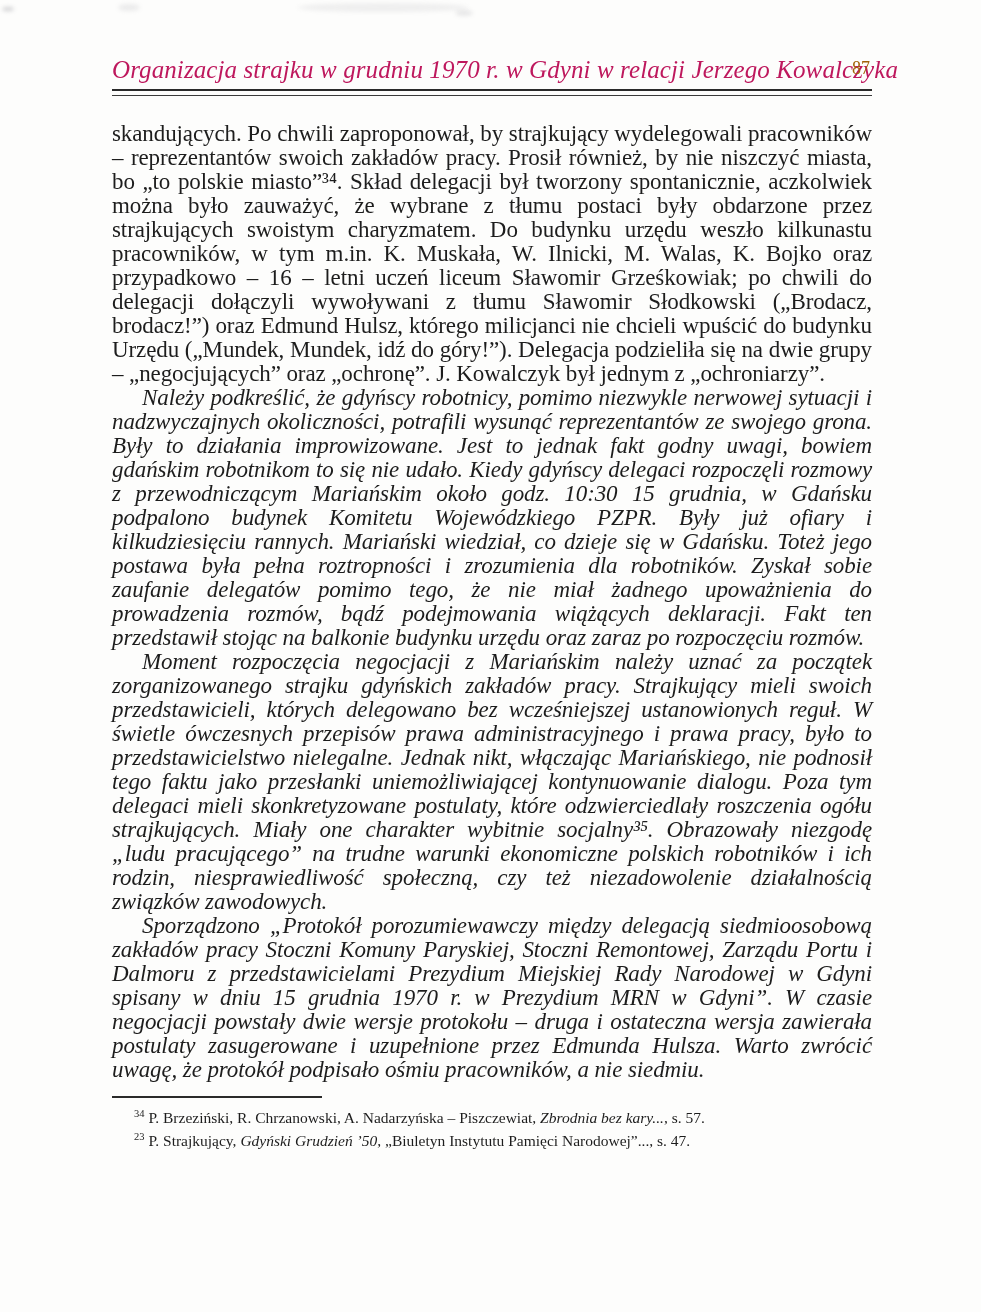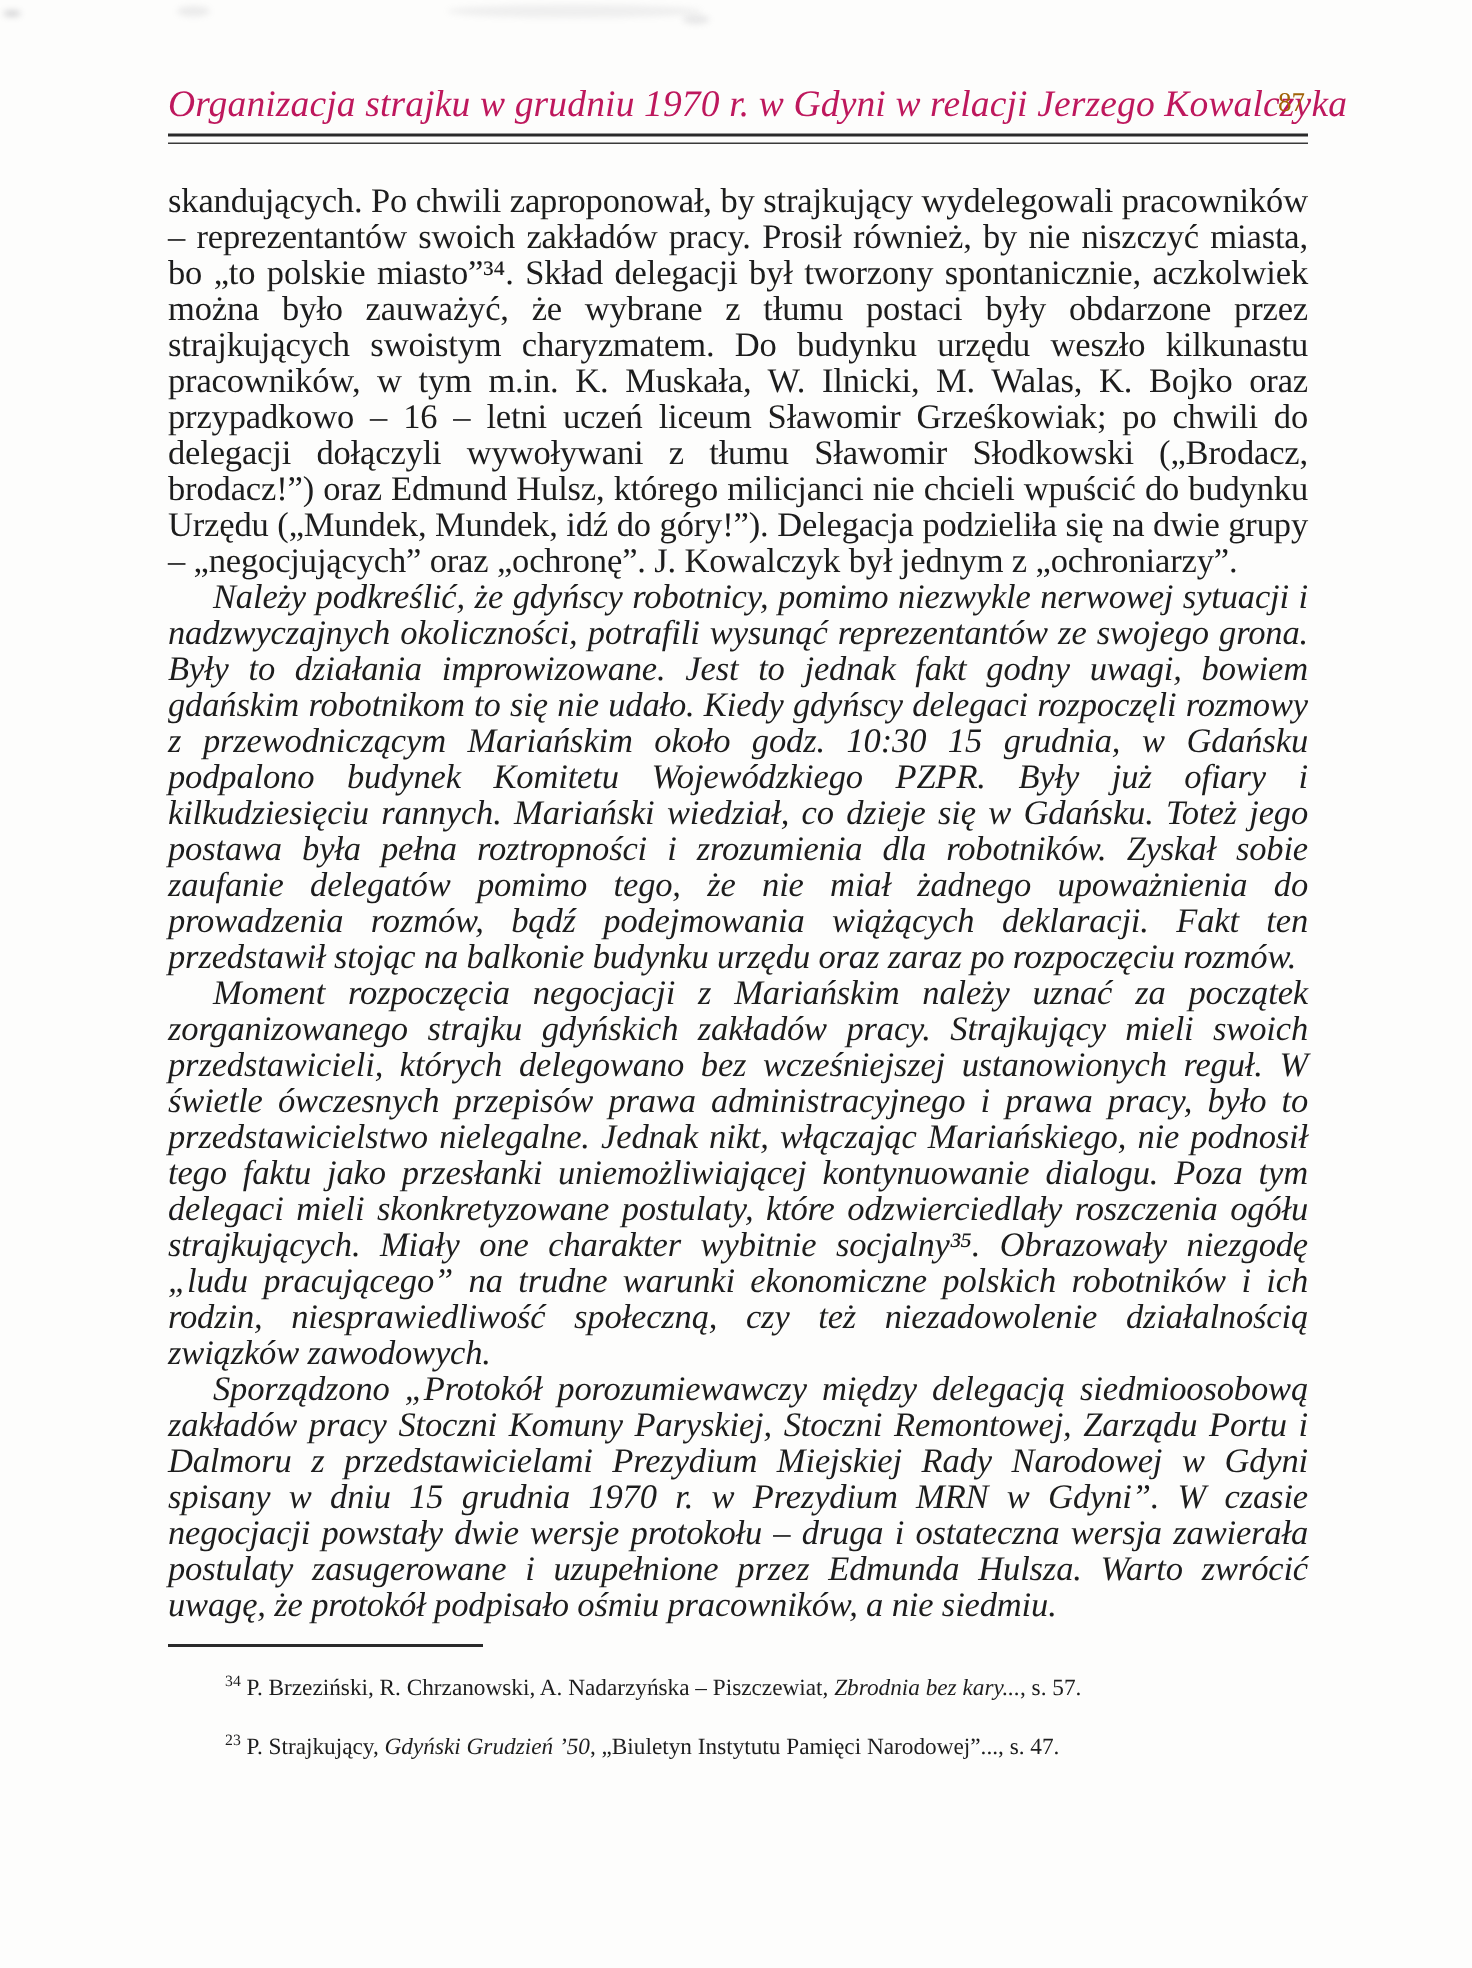--- a/index.html
+++ b/index.html
@@ -90,7 +90,7 @@
     text-align: justify;
   }
   .footnote {
-    margin: 16px;
+    margin: 0;
     text-indent: 22px;
   }
   .footnote sup {

